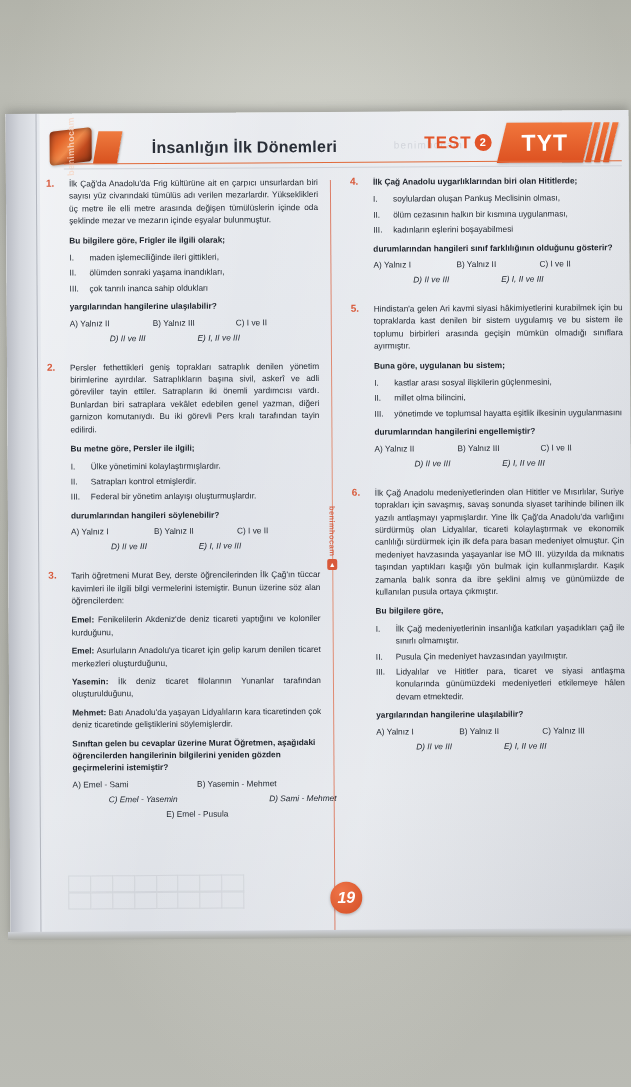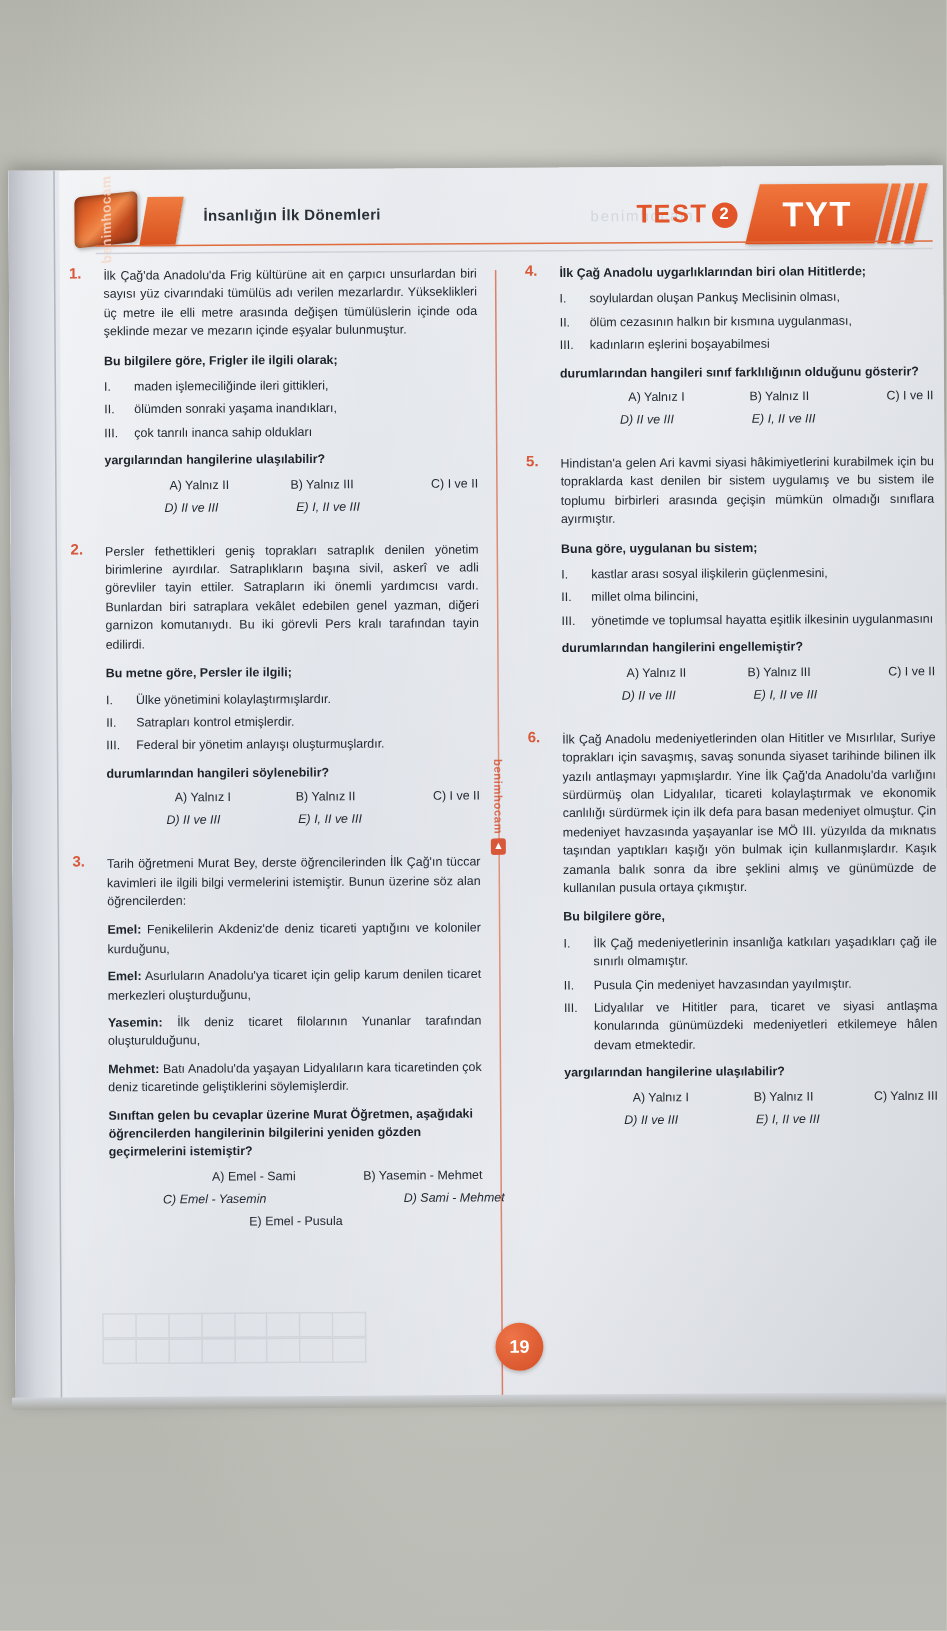--- a/index.html
+++ b/index.html
@@ -72,8 +72,8 @@
     box-shadow:1px 1px 2px rgba(0,0,0,.25);
   }
   .hdr-title{
-    position:absolute;left:92px;top:18px;
-    font-size:10px;font-weight:bold;color:#2a2f38;letter-spacing:.25px;
+    position:absolute;left:108px;top:18px;
+    font-size:16px;font-weight:bold;color:#2a2f38;letter-spacing:.25px;
   }
   .hdr-ghost{
     position:absolute;left:350px;top:20px;font-size:10px;color:#d3d6dc;

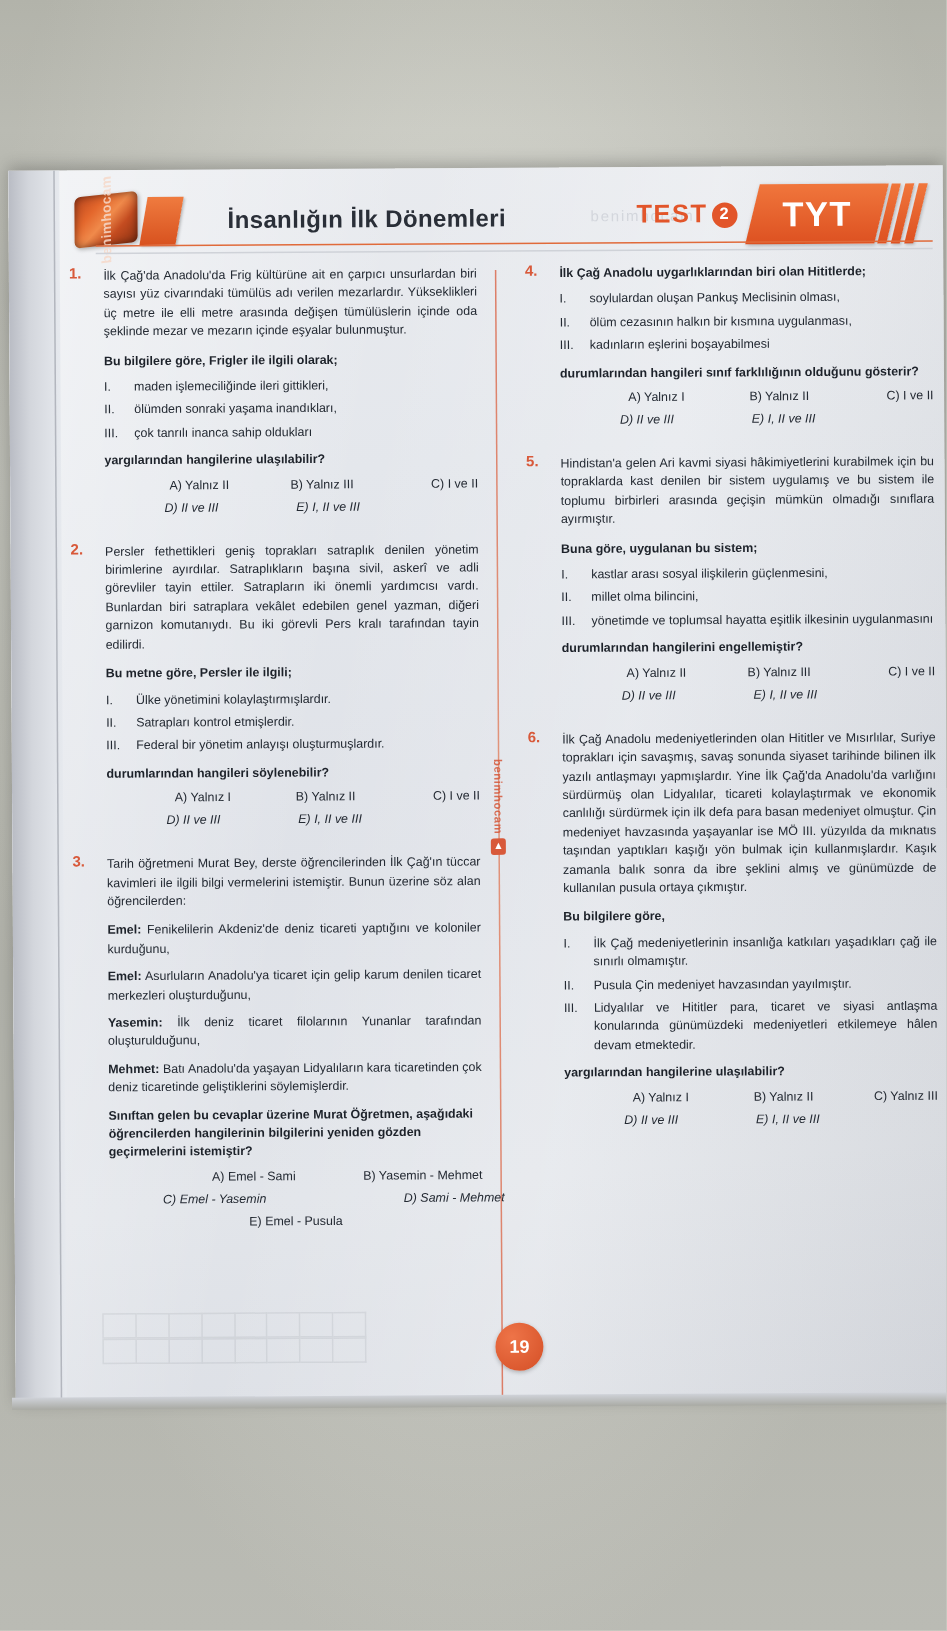--- a/index.html
+++ b/index.html
@@ -163,7 +163,7 @@
   
   .opts{margin-top:4px;}
   .opt-row{display:flex;font-size:8.3px;color:#242a33;margin-bottom:5px;}
-  .opt-row.r1 > span{flex:0 0 33.33%;text-align:right;}
+  .opt-row.r1 > span{flex:0 0 33.33%;}
   .opt-row.r2{padding-left:16%;}
   .opt-row.r2 > span{flex:0 0 42%;font-style:italic;}
   .opt-row.single{justify-content:center;}

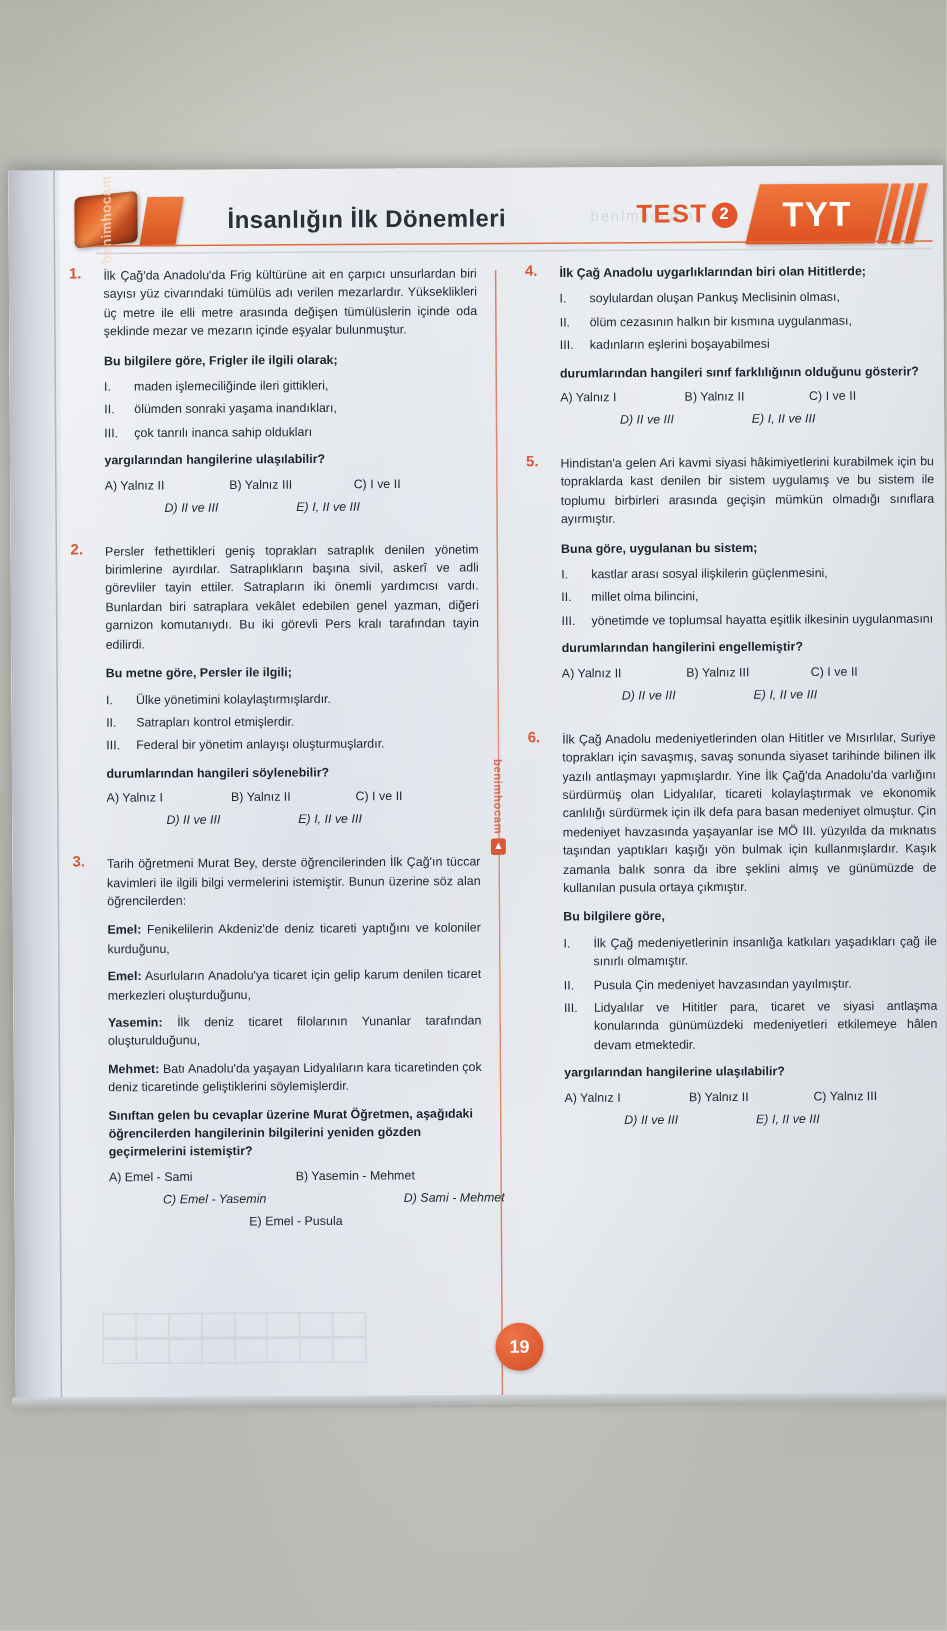--- a/index.html
+++ b/index.html
@@ -177,9 +177,10 @@
   .page-num{
     position:absolute;left:286px;top:770px;width:32px;height:32px;border-radius:50%;
     background:radial-gradient(circle at 35% 30%,#ee7448,#d44f26);
-    color:#fff;font-size:12px;font-weight:bold;
+    color:#fff;font-size:16px;font-weight:bold;
     display:flex;align-items:center;justify-content:center;
     box-shadow:0 1px 3px rgba(0,0,0,.25);
+    font-style:italic;
   }
   
   .bleed{

